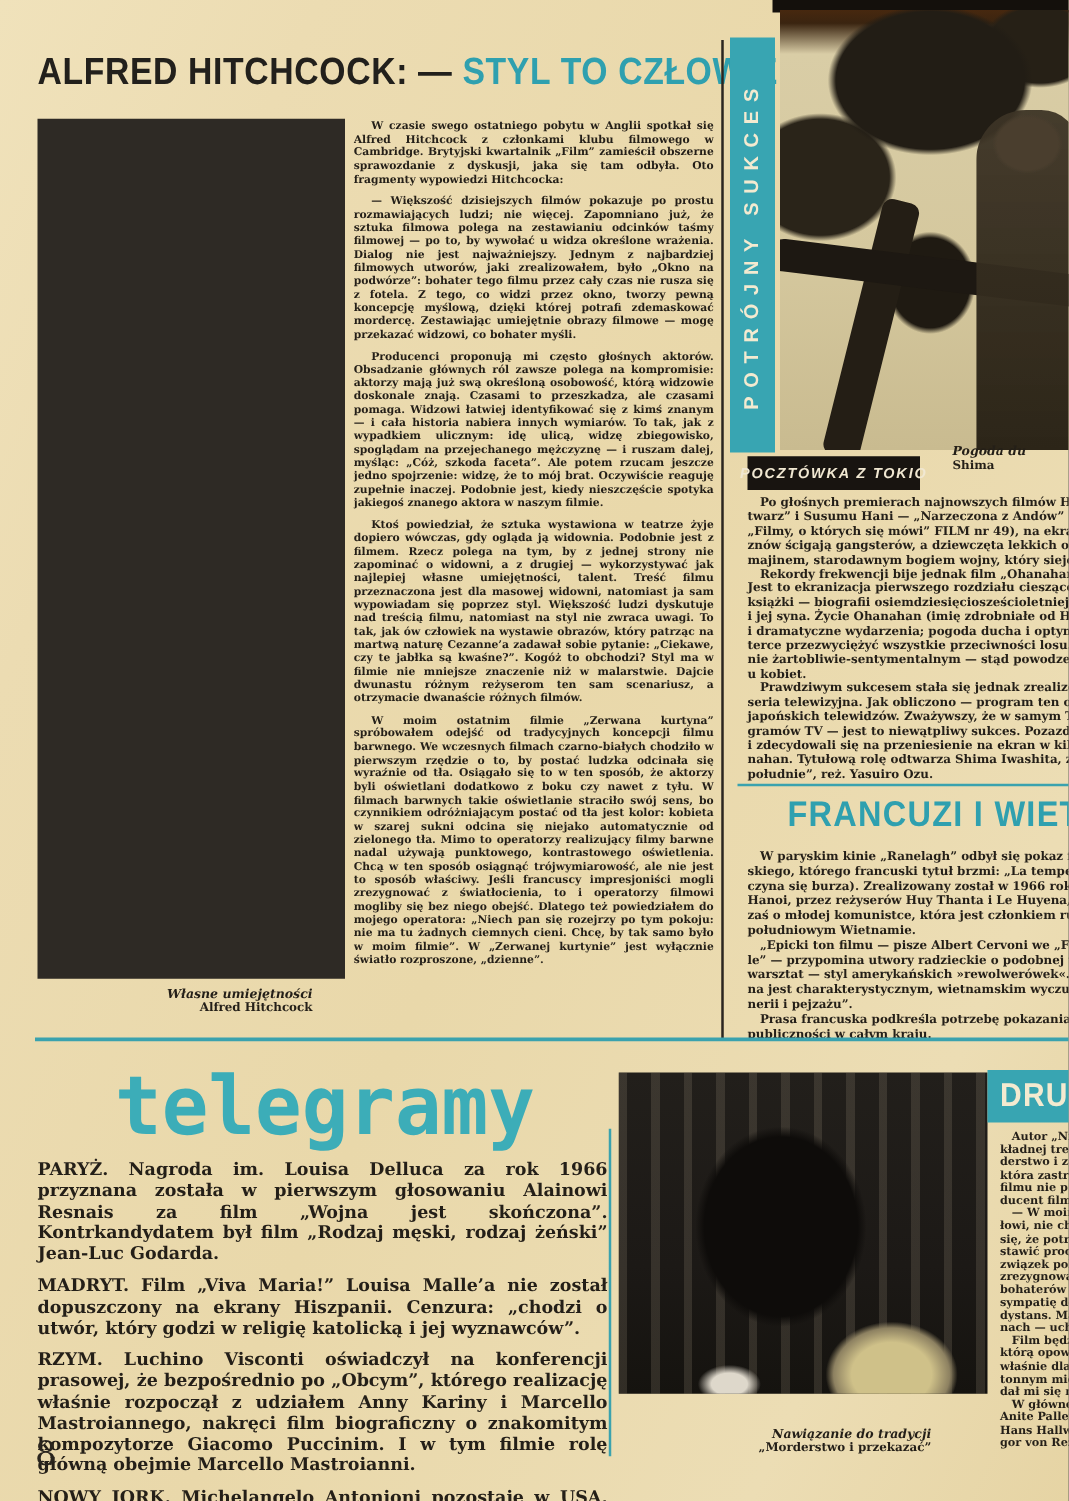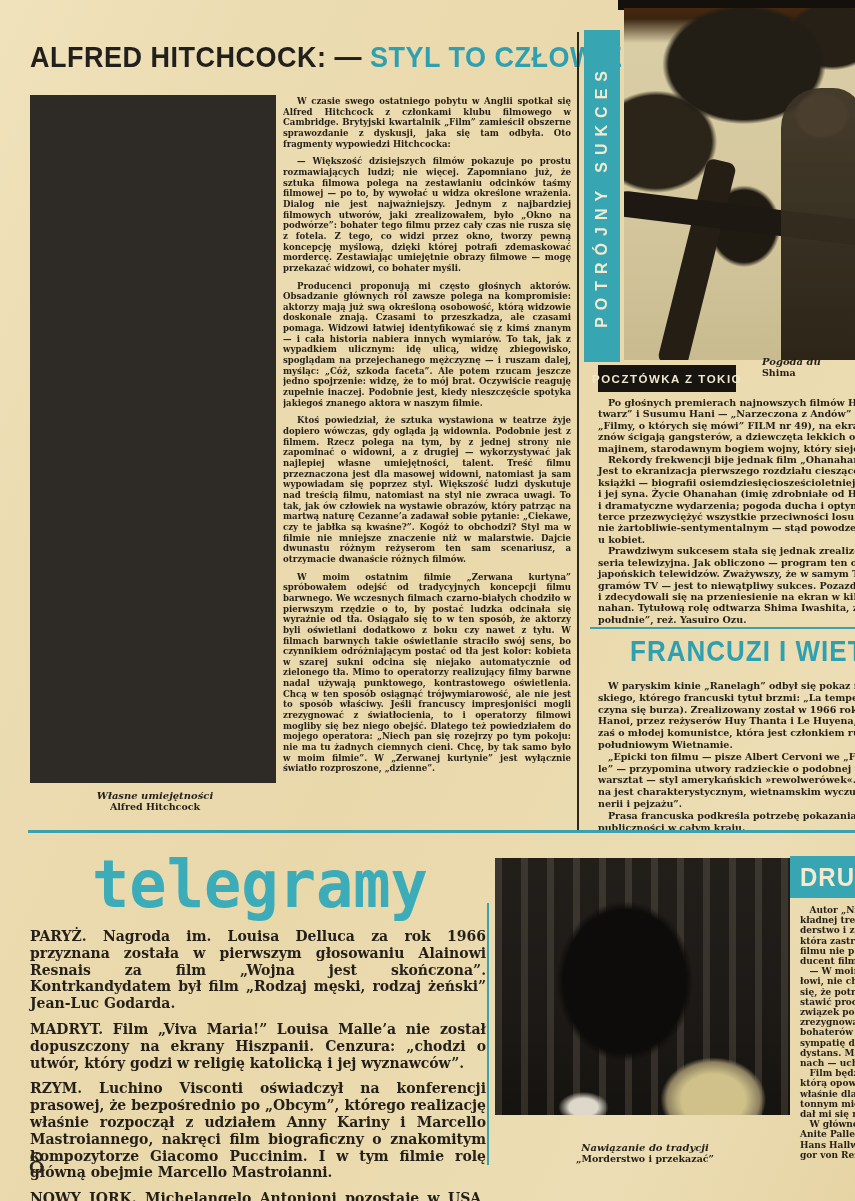--- a/index.html
+++ b/index.html
@@ -75,7 +75,7 @@
   .cap-couple{top:1128px;left:545px;width:200px;margin-top:14px;}
   
   .blackbox{top:365px;left:598px;width:138px;height:27px;background:#181410;
-    display:flex;align-items:center;justify-content:center;}
+    display:flex;align-items:center;justify-content:center;font-style:italic;}
   .blackbox span{font-family:"Liberation Sans",sans-serif;font-weight:bold;font-size:11.5px;
     letter-spacing:1.5px;color:#f1e8d2;white-space:nowrap;}
   .tealbox{top:856px;left:790px;width:70px;height:42px;background:#38a5b2;overflow:hidden;

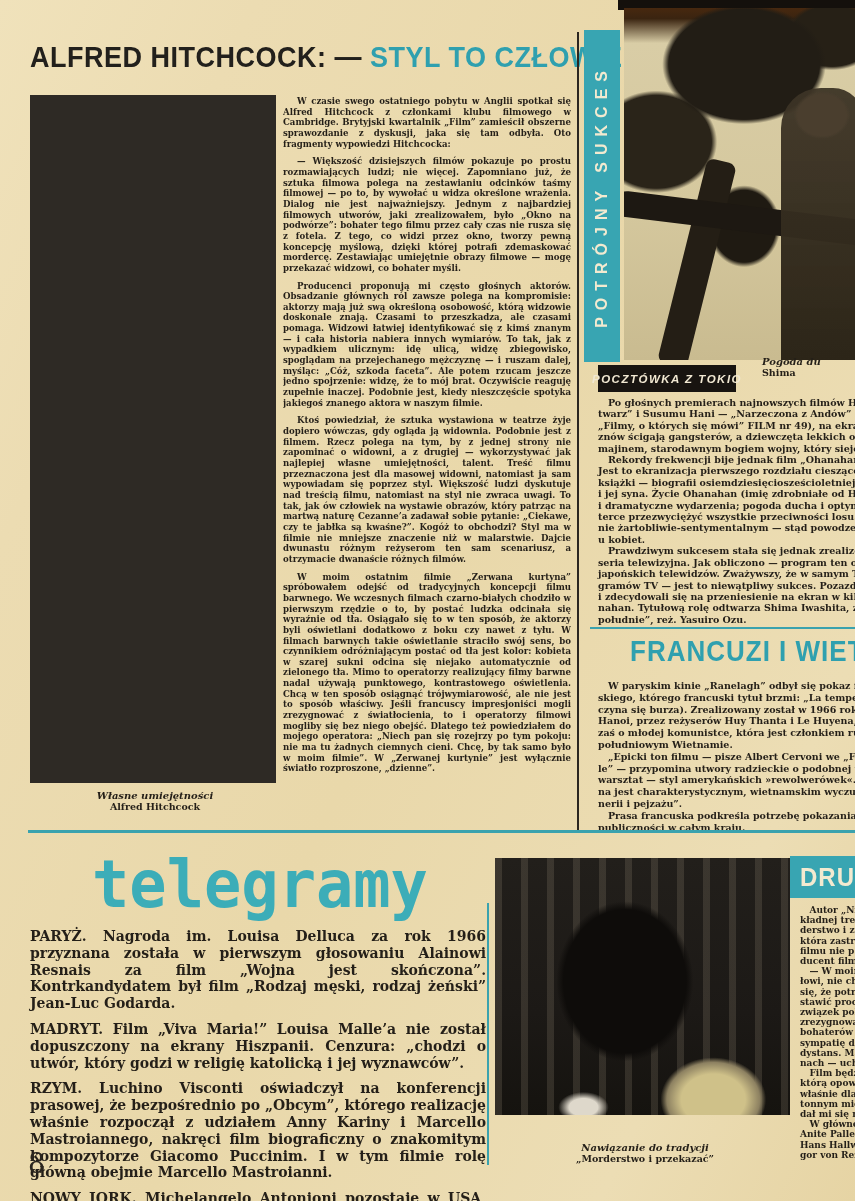--- a/index.html
+++ b/index.html
@@ -67,7 +67,7 @@
     font-size:8.6px;font-weight:bold;line-height:1.24;text-align:justify;}
   .article p{margin:0 0 7px 0;text-indent:14px;}
   
-  .cap{font-size:10px;text-align:center;}
+  .cap{font-size:10px;text-align:right;}
   .cap .c1{font-style:italic;font-weight:bold;}
   .cap .c2{font-weight:bold;font-size:9.5px;}
   .cap-hitchcock{top:790px;left:60px;width:190px;}

